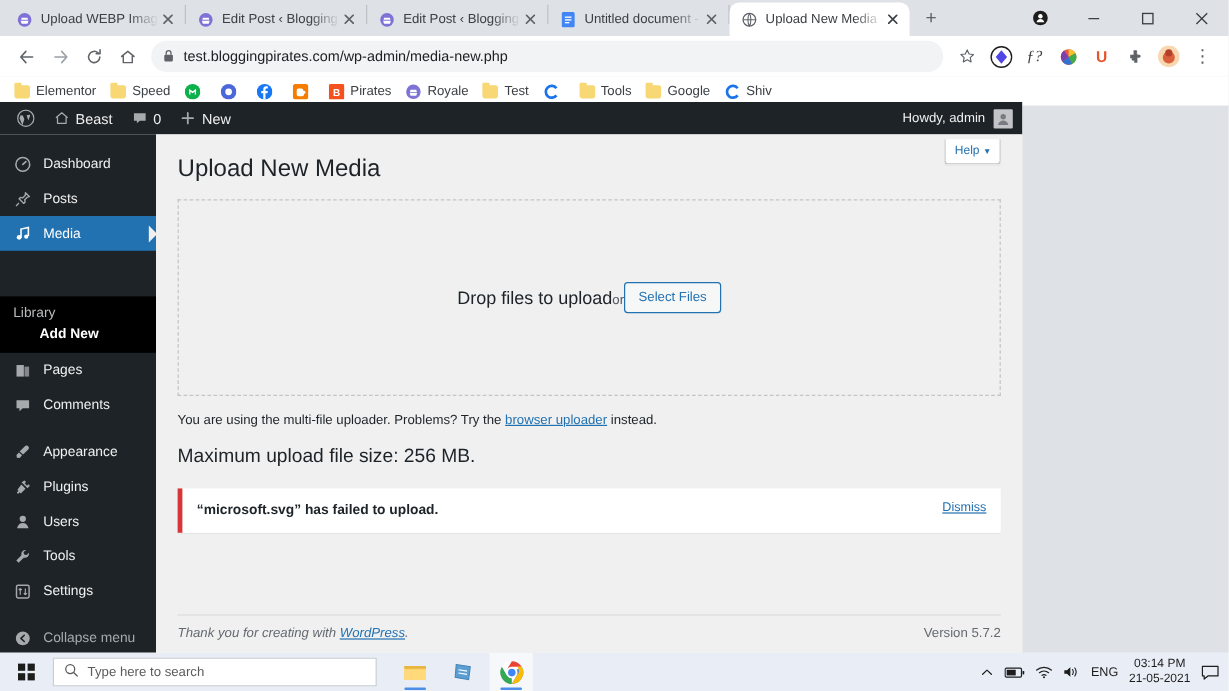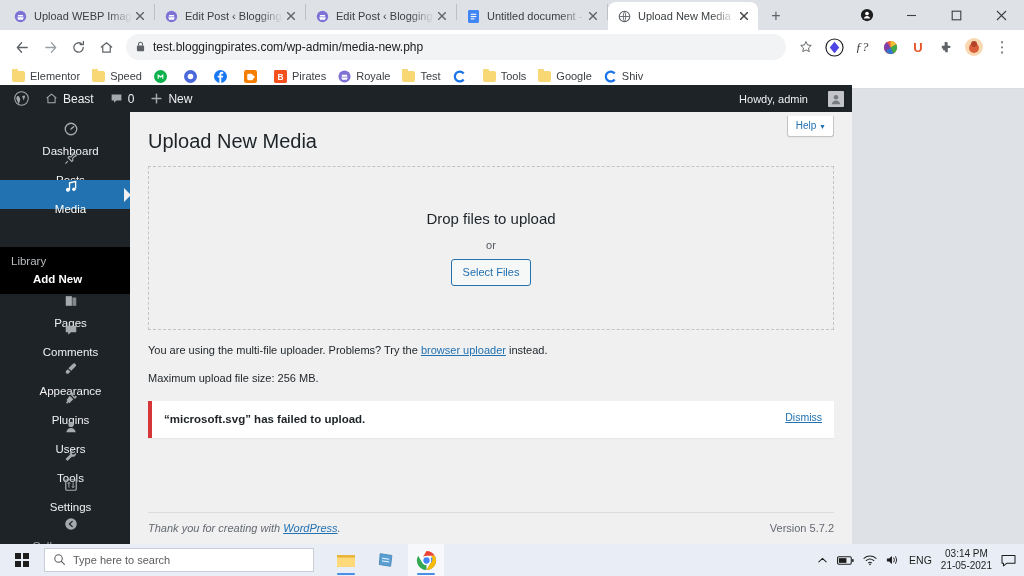--- a/index.html
+++ b/index.html
@@ -61,7 +61,7 @@
   }
   .abitem { display:flex; align-items:center; height:27px; padding:0 8px; color:#f0f0f1; gap:5px; }
   .abitem .abicon { font-size:13px; color:#a7aaad; display:flex; align-items:center; }
-  .abright { margin-left:auto; display:flex; align-items:center; height:27px; padding-right:8px; gap:20px; font-size:11px; }
+  .abright { margin-left:auto; display:flex; align-items:center; height:27px; padding-right:8px; gap:7px; font-size:11px; }
   .avatar { width:16px; height:16px; background:#c3c4c7; border-radius:1px; display:flex; align-items:center; justify-content:center; font-size:10px; color:#646970; }
 
   .below { display:flex; height:432px; }

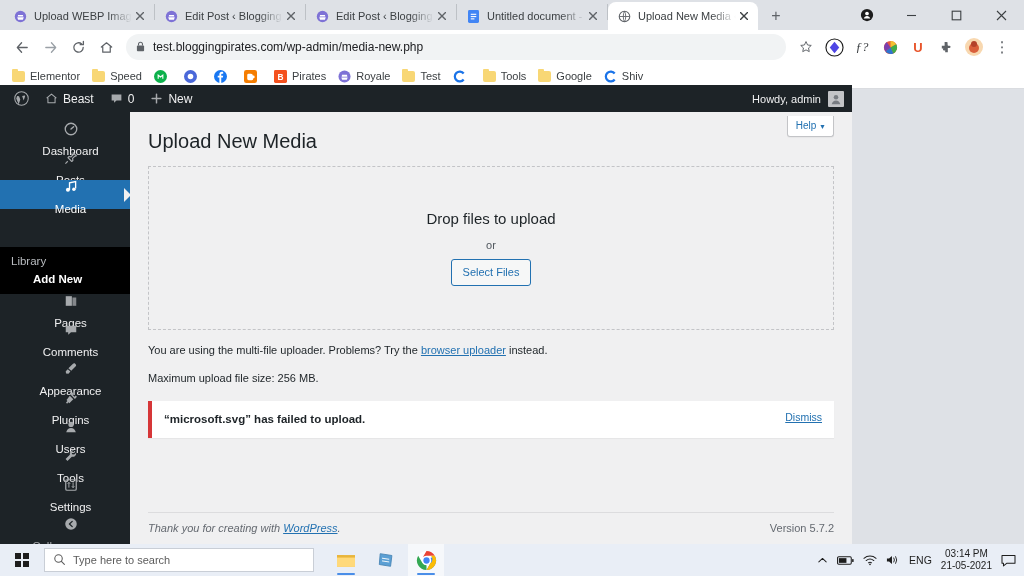--- a/index.html
+++ b/index.html
@@ -68,7 +68,7 @@
 
   
   .adminmenu { width:130px; background:#1d2327; flex:0 0 130px; padding-top:0; position:relative; }
-  .menuitem { display:flex; align-items:center; height:29px; padding-left:11px; color:#f0f0f1; font-size:11.5px; gap:9px; position:relative;flex-direction:column; }
+  .menuitem { display:flex; align-items:center; height:29px; padding-left:11px; color:#f0f0f1; font-size:11.5px; gap:9px; position:relative; }
   .menuitem .mi { width:16px; display:flex; align-items:center; justify-content:center; color:#a7aaad; font-size:12px; }
   .menuitem.current { background:#2271b1; color:#fff; }
   .menuitem.current .mi { color:#fff; }

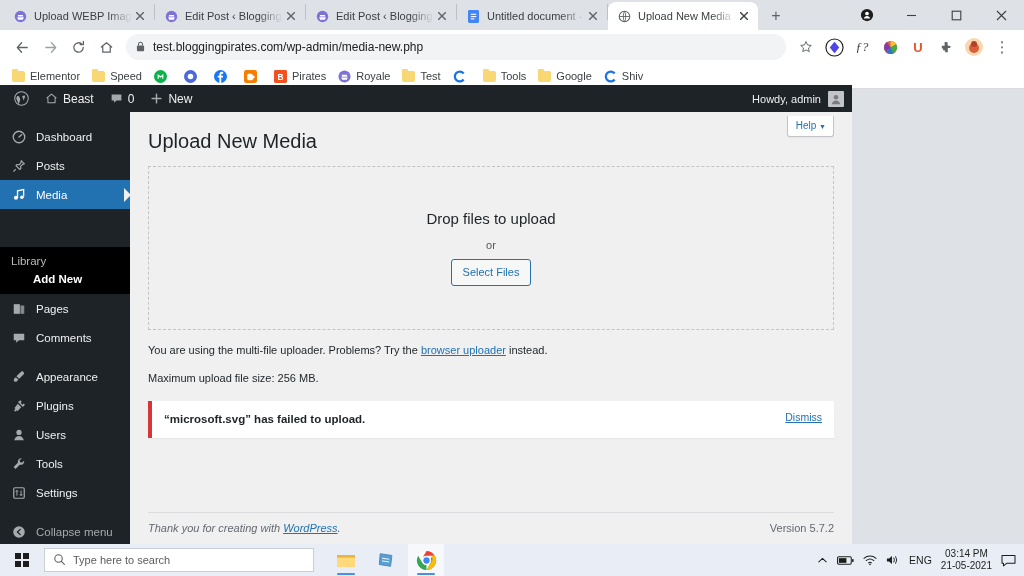--- a/index.html
+++ b/index.html
@@ -93,7 +93,7 @@
 
   .dropzone {
     border:1px dashed #c3c4c7; background:#f0f0f1;
-    height:164px; display:flex; flex-direction:column; align-items:center; justify-content:center;
+    height:164px; display:flex; flex-direction:row; align-items:center; justify-content:center;
     margin-top:2px;
   }
   .droptitle { font-size:15px; color:#1d2327; font-weight:400; }

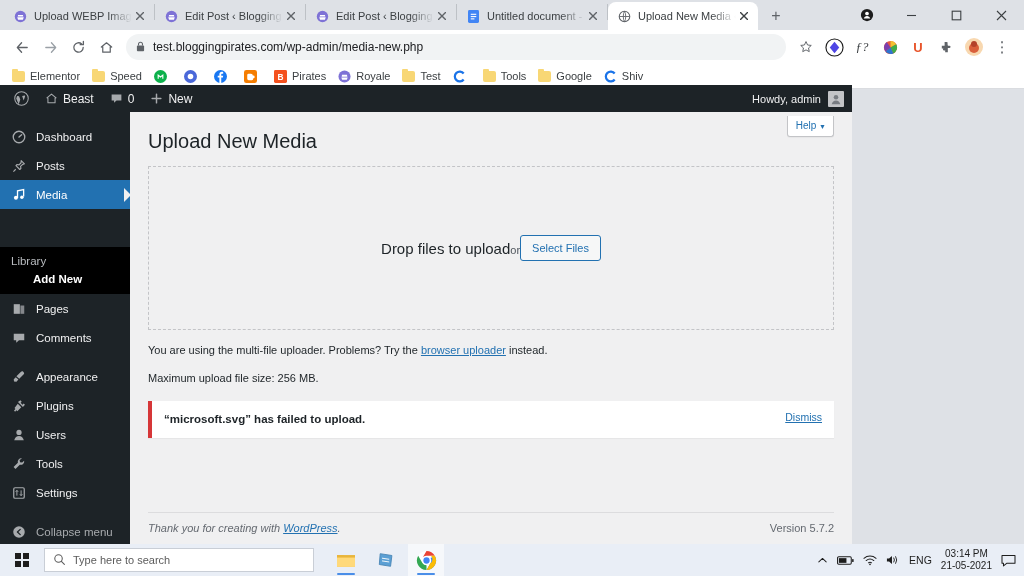--- a/index.html
+++ b/index.html
@@ -105,7 +105,7 @@
 
   .uploadinfo { font-size:11px; color:#1d2327; margin-top:12px; line-height:1.5; }
   .uploadinfo a { color:#2271b1; text-decoration:underline; }
-  .maxsize { font-size:11px; color:#1d2327; margin-top:13px; }
+  .maxsize { font-size:16px; color:#1d2327; margin-top:13px; }
 
   .notice {
     margin-top:17px; background:#fff; border-left:4px solid #d63638;

